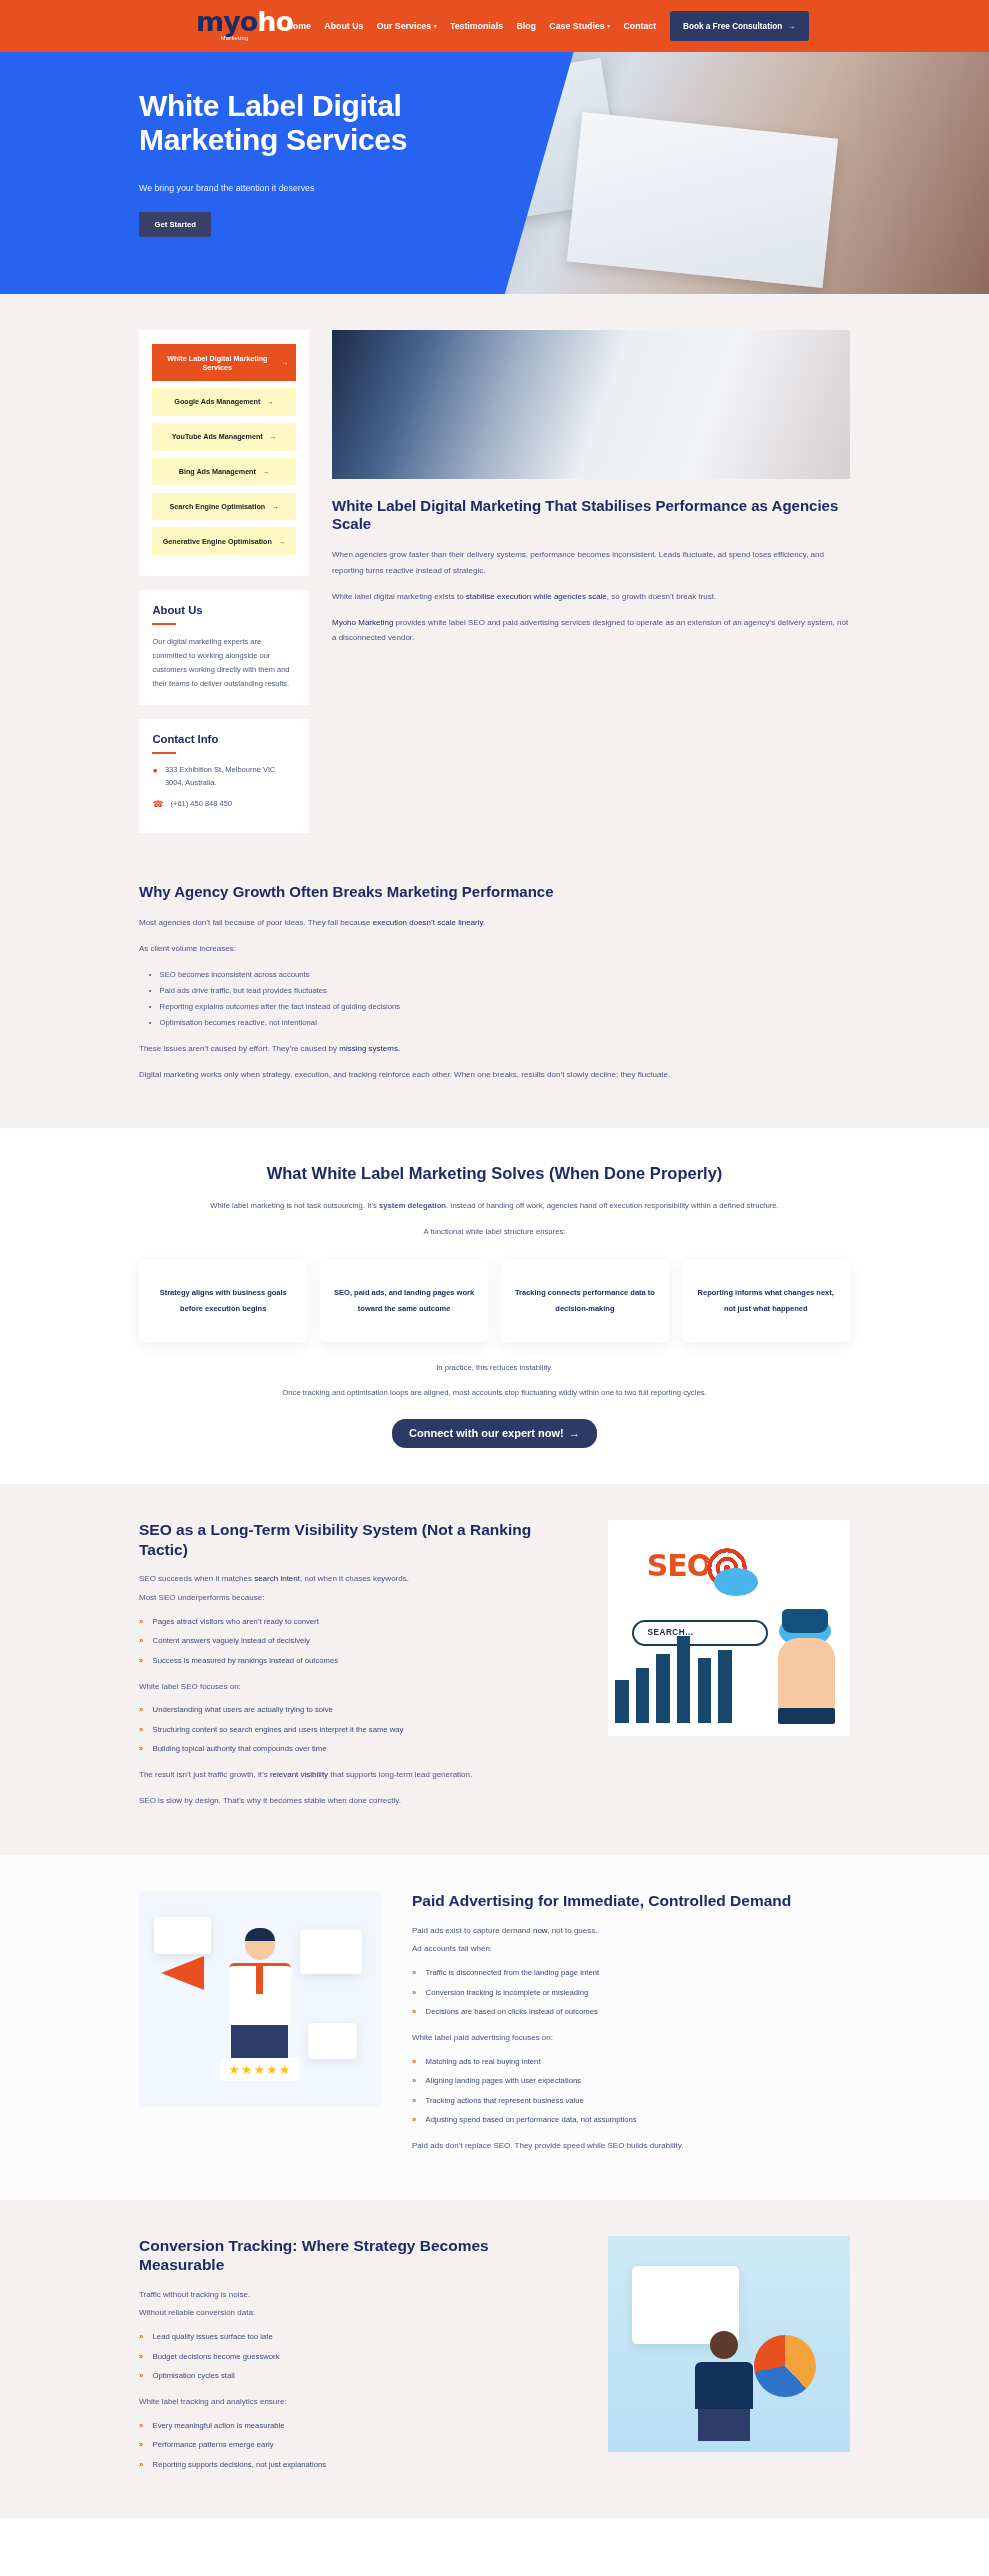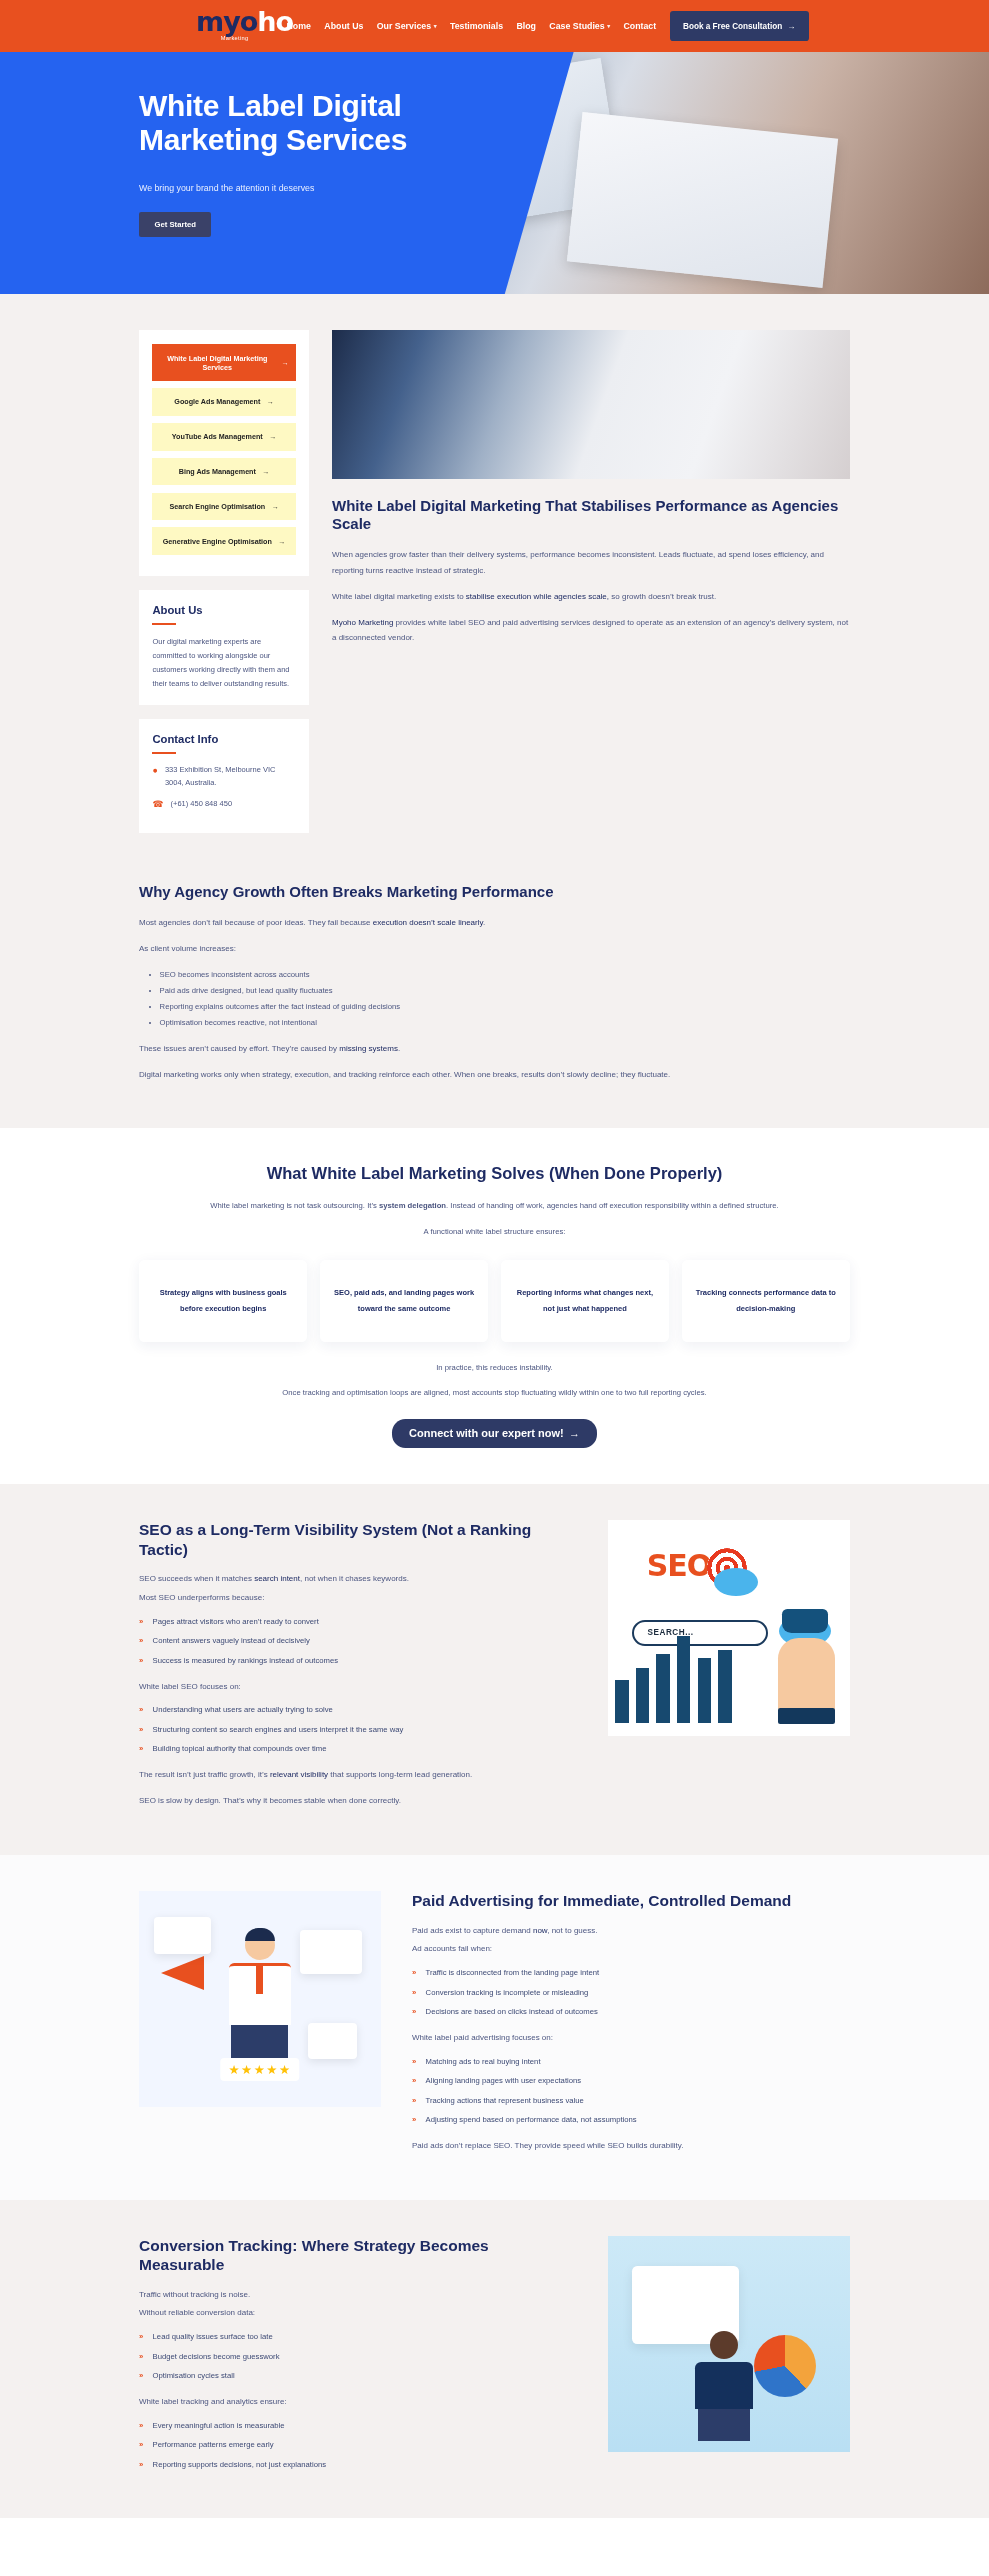--- a/index.html
+++ b/index.html
@@ -316,7 +316,7 @@
     <p class="body">As client volume increases:</p>
     <ul class="dots">
       <li>SEO becomes inconsistent across accounts</li>
-      <li>Paid ads drive designed, but lead quality fluctuates</li>
+      <li>Paid ads drive traffic, but lead provides fluctuates</li>
       <li>Reporting explains outcomes after the fact instead of guiding decisions</li>
       <li>Optimisation becomes reactive, not intentional</li>
     </ul>

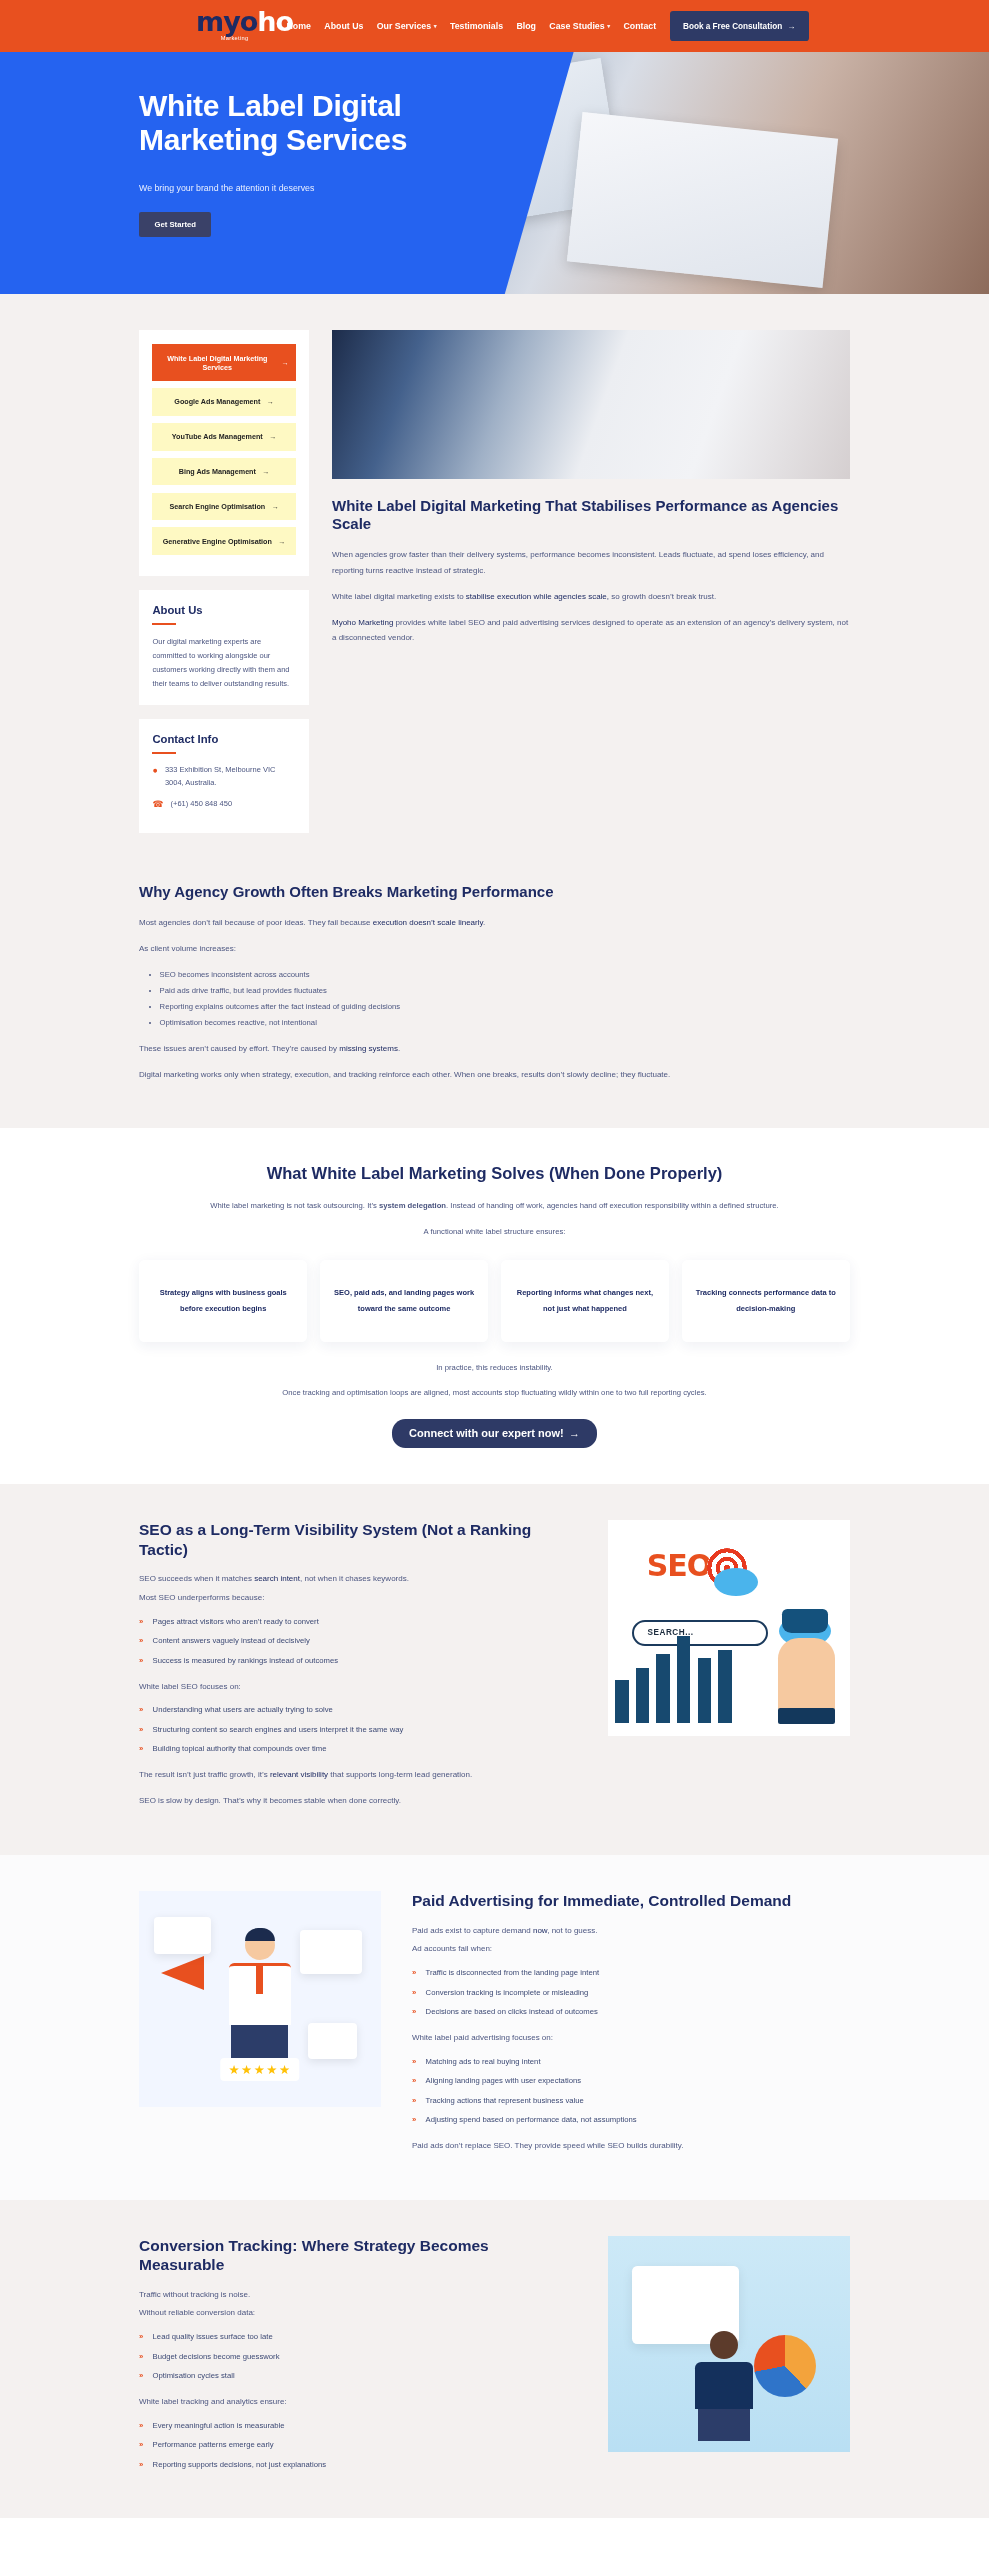--- a/index.html
+++ b/index.html
@@ -338,8 +338,8 @@
     <div class="cards4">
       <div class="mini">Strategy aligns with business goals before execution begins</div>
       <div class="mini">SEO, paid ads, and landing pages work toward the same outcome</div>
+      <div class="mini">Tracking connects performance data to decision-making</div>
       <div class="mini">Reporting informs what changes next, not just what happened</div>
-      <div class="mini">Tracking connects performance data to decision-making</div>
     </div>
 
     <p class="lead">In practice, this reduces instability.</p>

